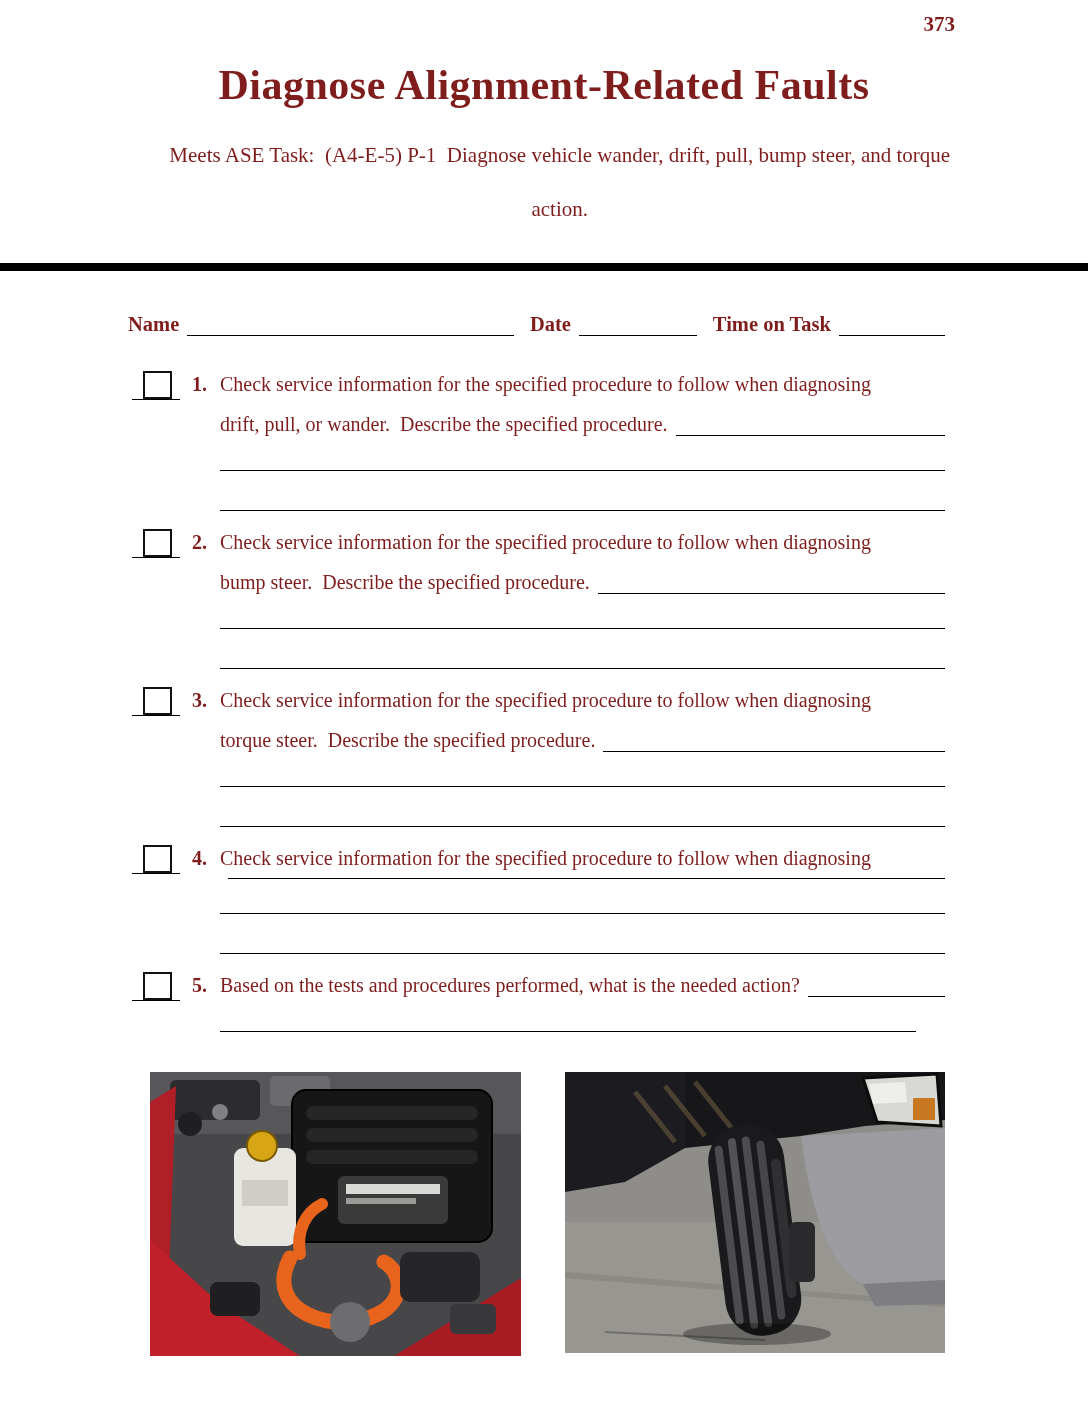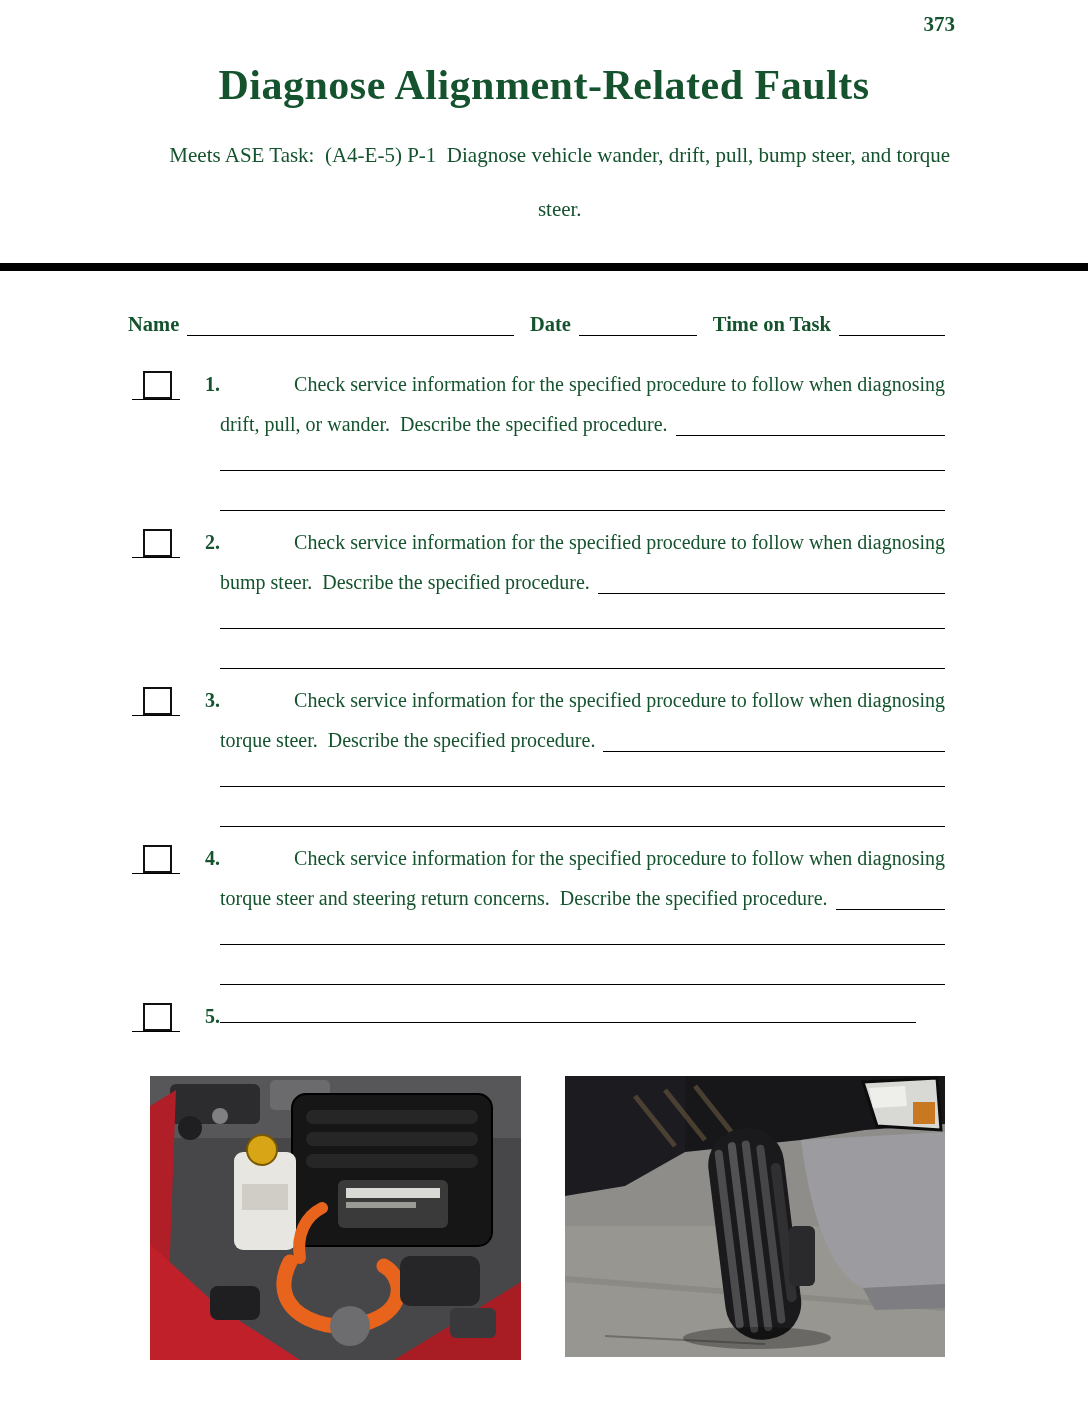--- a/index.html
+++ b/index.html
@@ -10,7 +10,7 @@
     height: 1408px;
     margin: 0 auto;
     background: #ffffff;
-    color: #14532d;
+    color: #7f1d1d;
     font-family: "Liberation Serif", serif;
     font-size: 20px;
     overflow: hidden;

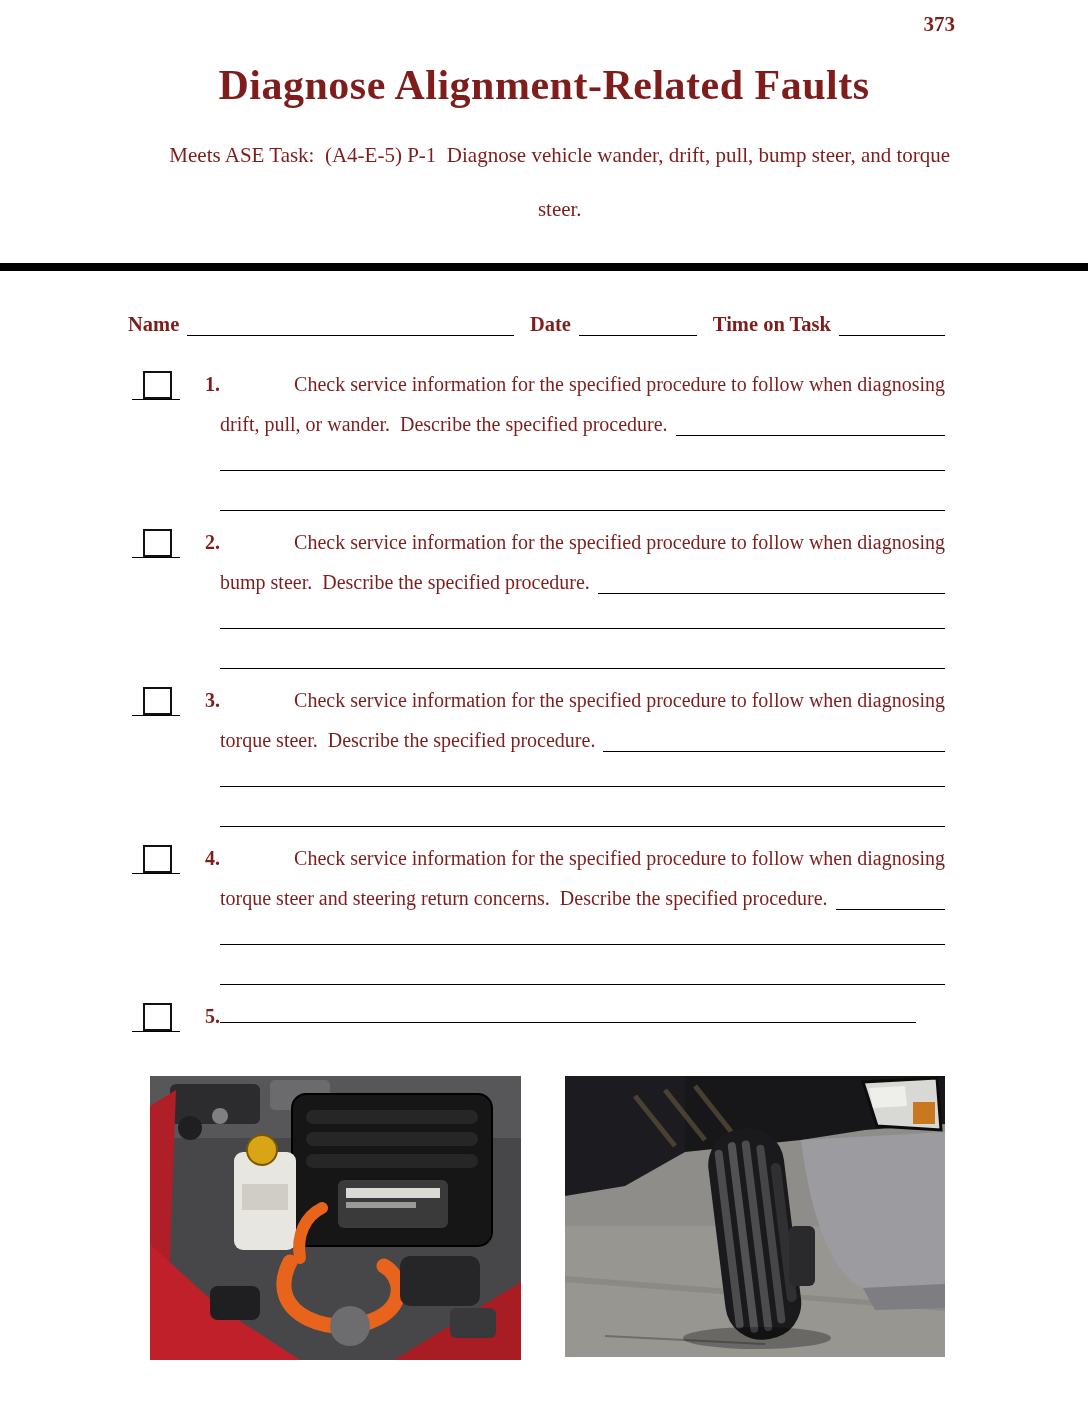--- a/index.html
+++ b/index.html
@@ -128,7 +128,7 @@
     <h1 class="title">Diagnose Alignment-Related Faults</h1>
     <div class="subtitle">
       <span>Meets ASE Task:  (A4-E-5) P-1  Diagnose vehicle wander, drift, pull, bump steer, and torque</span><br>
-      <span>steer.</span>
+      <span>action.</span>
     </div>
   </div>
 

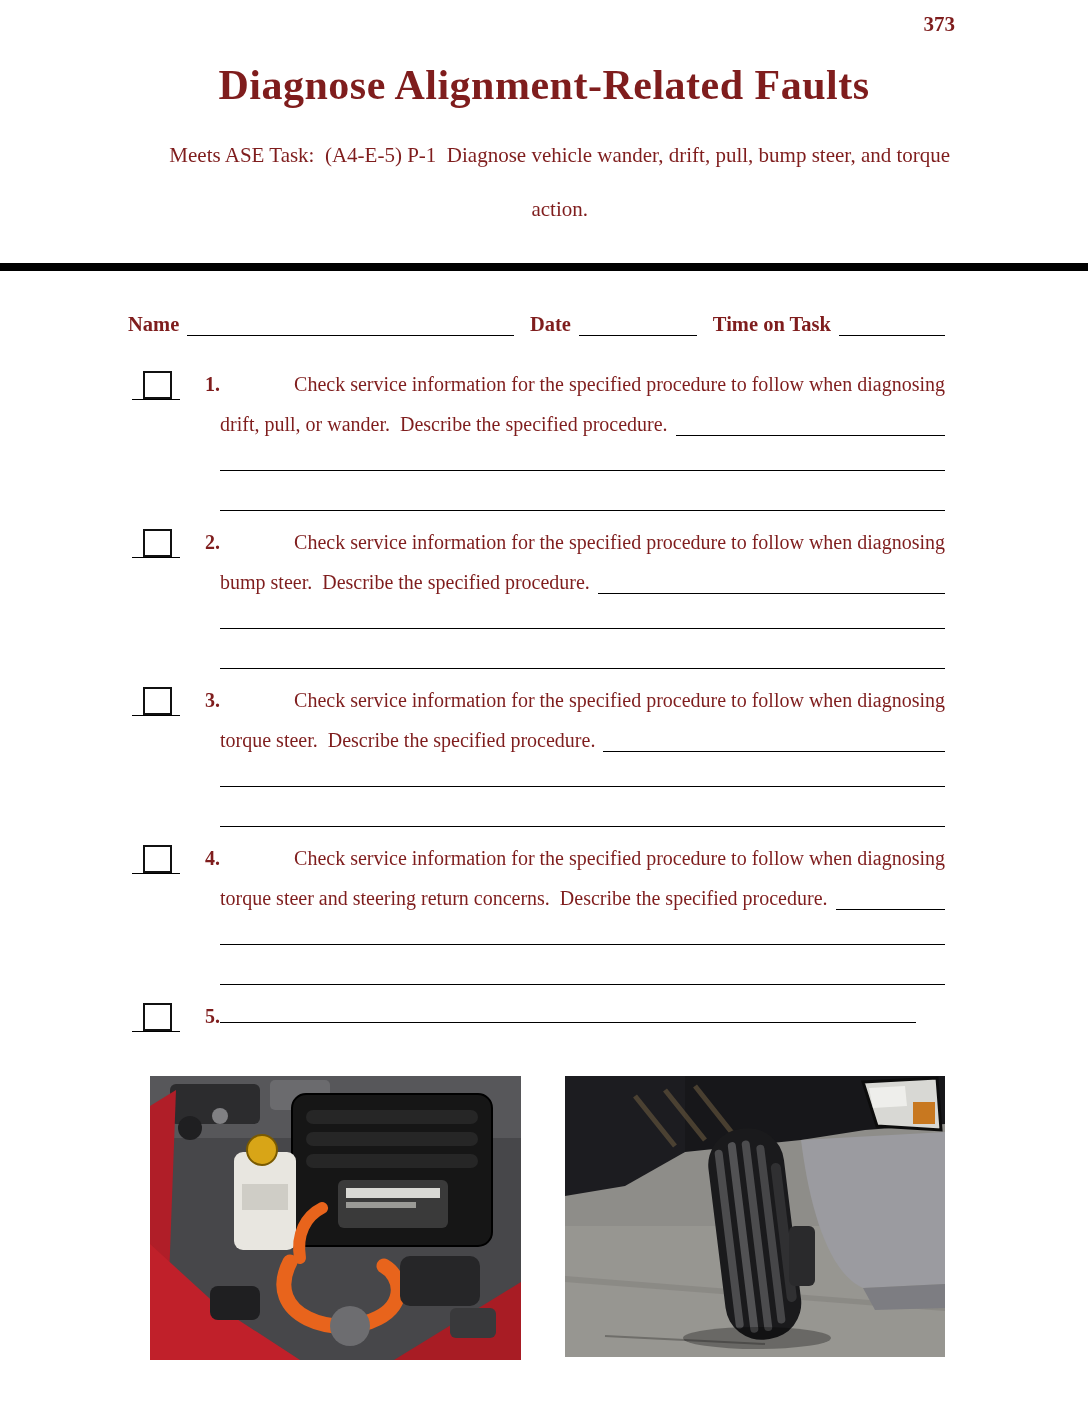--- a/index.html
+++ b/index.html
@@ -42,7 +42,7 @@
     background: #000000;
     width: 100%;
   }
-  .content { padding: 0 143px 0 128px; text-align: right; }
+  .content { padding: 0 143px 0 128px; }
 
   
   .form-row {

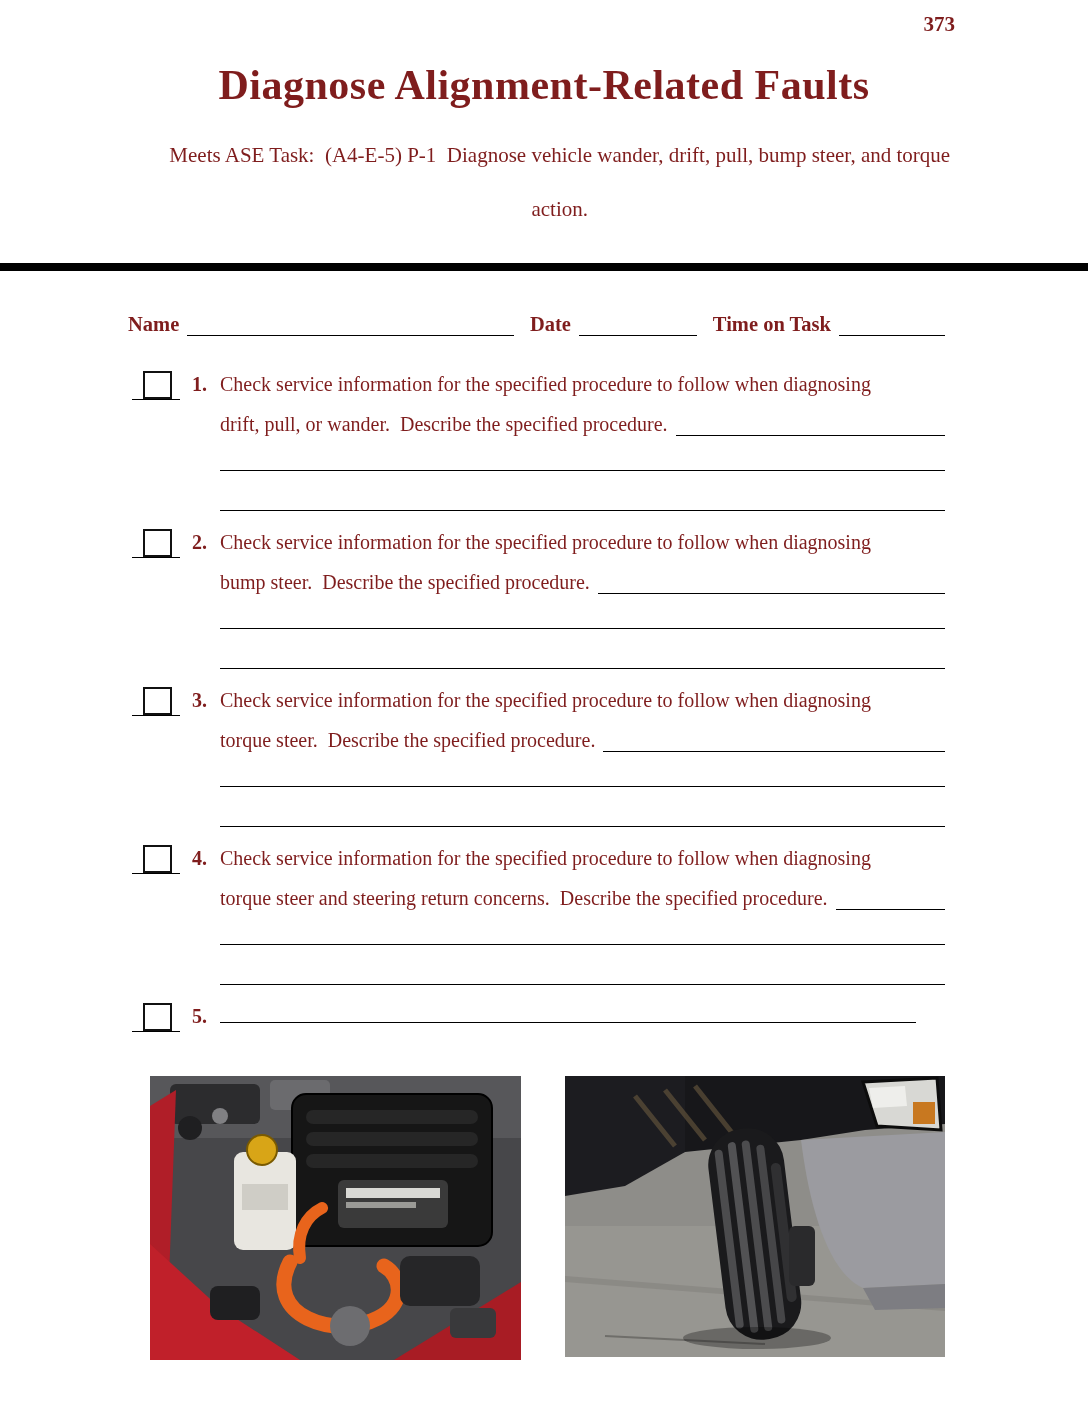--- a/index.html
+++ b/index.html
@@ -213,7 +213,6 @@
           <div class="task-body">
             <div class="task-line1">Check service information for the specified procedure to follow when diagnosing</div>
             <div class="task-line2">
-              <span class="txt">torque steer and steering return concerns.  Describe the specified procedure.</span>
               <span class="inline-blank"></span>
             </div>
             <div class="task-blank first"></div>

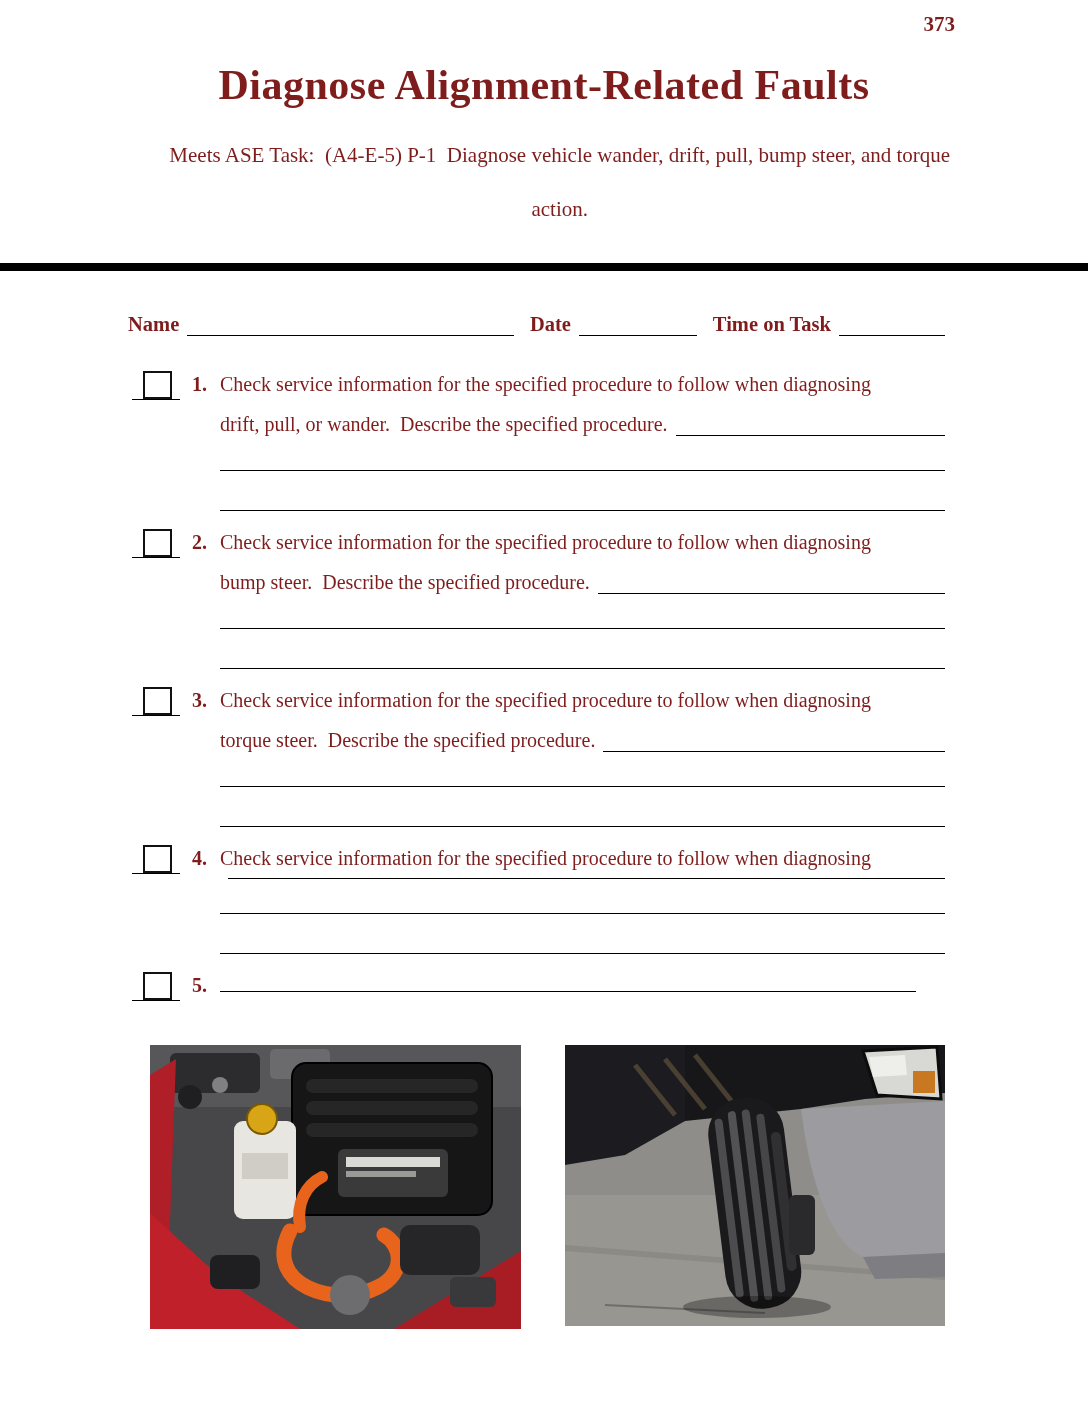--- a/index.html
+++ b/index.html
@@ -228,6 +228,10 @@
           </div>
           <div class="task-num">5.</div>
           <div class="task-body">
+            <div class="task-line2">
+              <span class="txt">Based on the tests and procedures performed, what is the needed action?</span>
+              <span class="inline-blank"></span>
+            </div>
             <div class="task-blank first" style="width:96%"></div>
           </div>
         </div>

